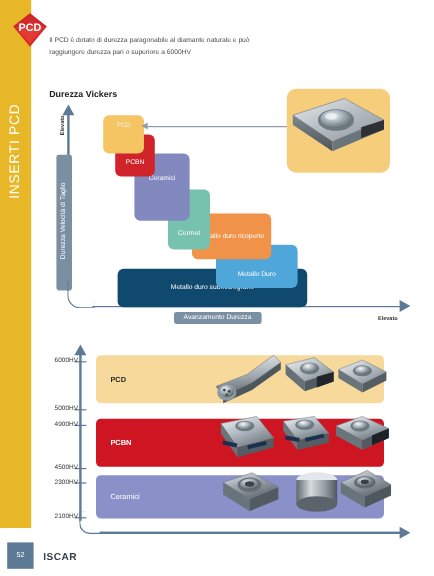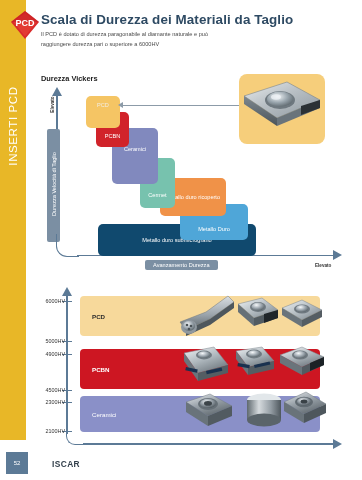--- a/index.html
+++ b/index.html
@@ -211,7 +211,6 @@
     </svg>
   </div>
 
-  <div class="title">Scala di Durezza dei Materiali da Taglio</div>
   <div class="subtitle">Il PCD è dotato di durezza paragonabile al diamante naturale e può raggiungere durezza pari o superiore a 6000HV</div>
 
   <div class="diagram">

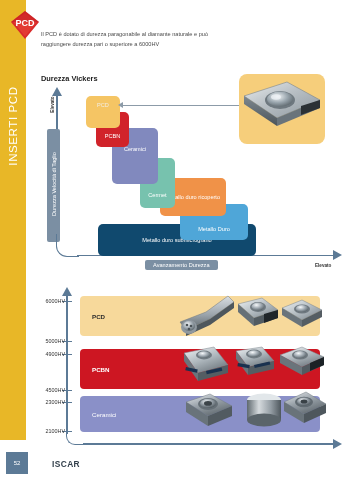--- a/index.html
+++ b/index.html
@@ -187,7 +187,7 @@
   }
   .brand{
     position:absolute;left:36px;top:459px;
-    font-size:8.4px;font-weight:bold;color:#33404C;letter-spacing:.4px;margin-left:16px;
+    font-size:8.4px;font-weight:bold;color:#33404C;letter-spacing:.4px;
   }
 
   

